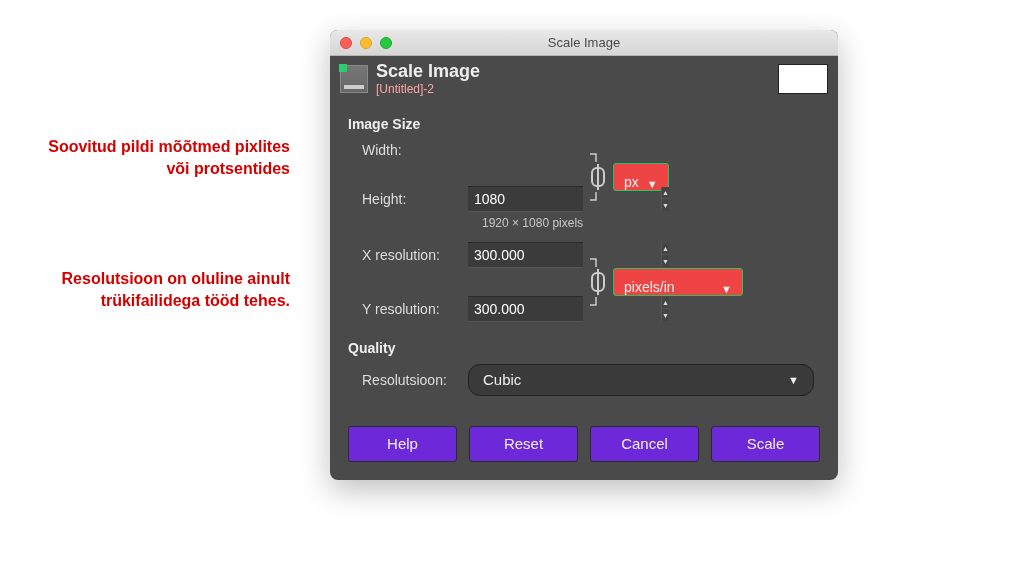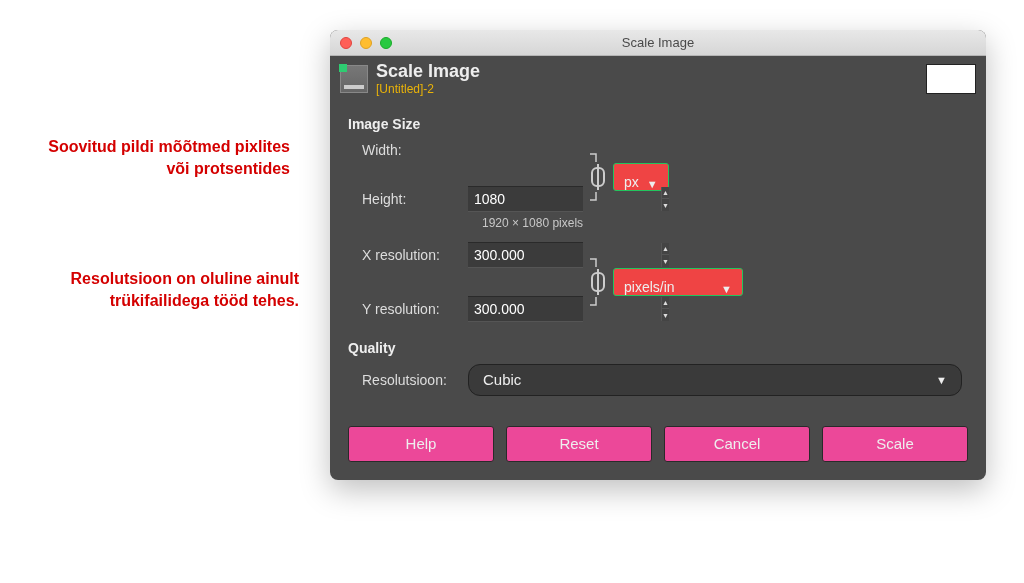--- a/index.html
+++ b/index.html
@@ -26,7 +26,7 @@
     position: absolute;
     left: 330px;
     top: 30px;
-    width: 656px;
+    width: 508px;
     border-radius: 8px;
     background: #4a4a4a;
     box-shadow: 0 10px 30px rgba(0,0,0,0.25);

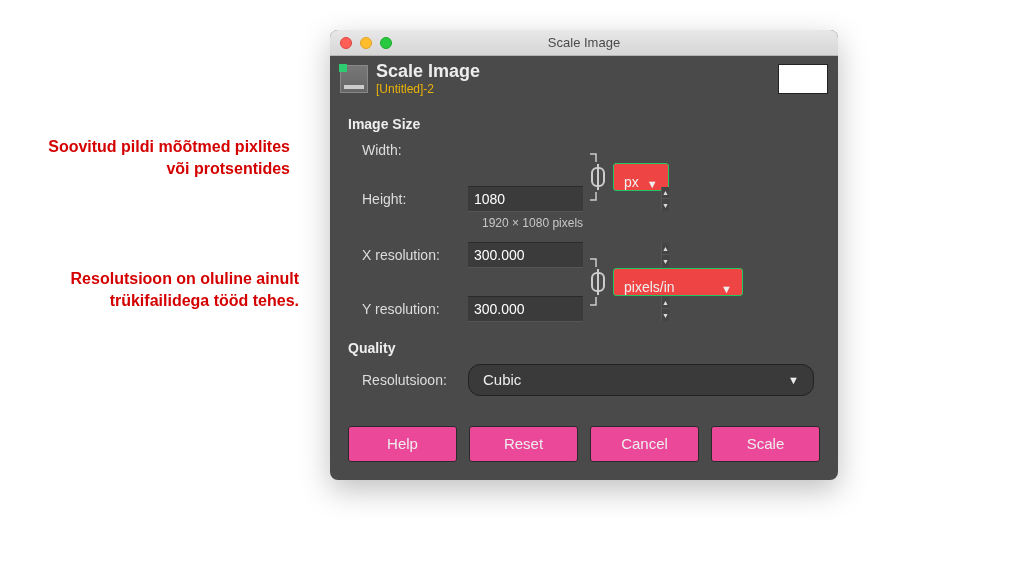--- a/index.html
+++ b/index.html
@@ -87,7 +87,7 @@
   }
   .header-text { color: #eee; }
   .header-title { font-size: 18px; font-weight: bold; line-height: 1.1; }
-  .header-subtitle { font-size: 12px; color: #eab308; }
+  .header-subtitle { font-size: 12px; color: #fca5a5; }
   .swatch {
     margin-left: auto;
     width: 50px; height: 30px;

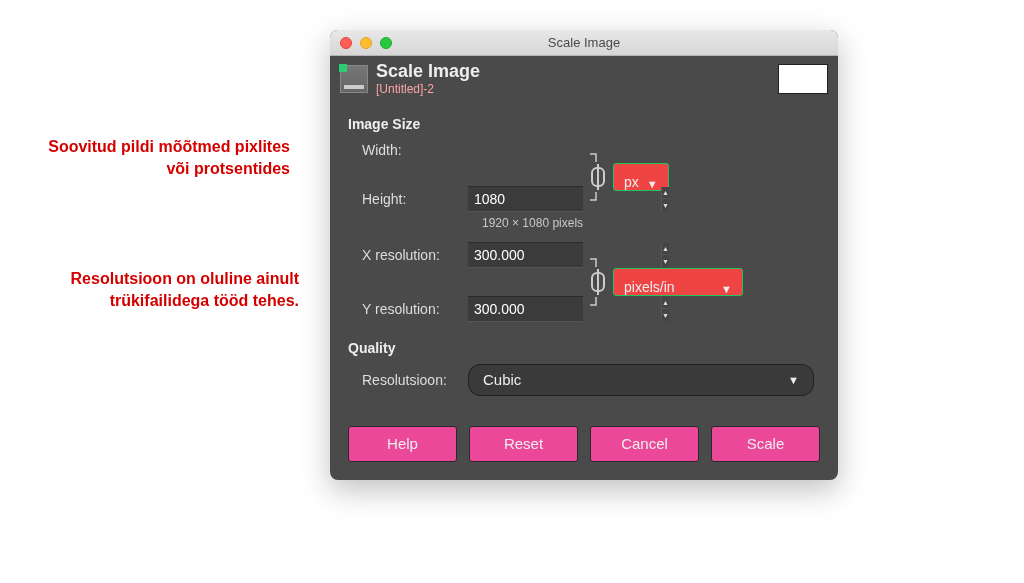--- a/index.html
+++ b/index.html
@@ -20,7 +20,7 @@
     line-height: 1.35;
   }
   #annotation-1 { top: 136px; left: 30px; width: 260px; }
-  #annotation-2 { top: 268px; left: 39px; width: 260px; }
+  #annotation-2 { top: 268px; left: 30px; width: 260px; }
 
   .window {
     position: absolute;

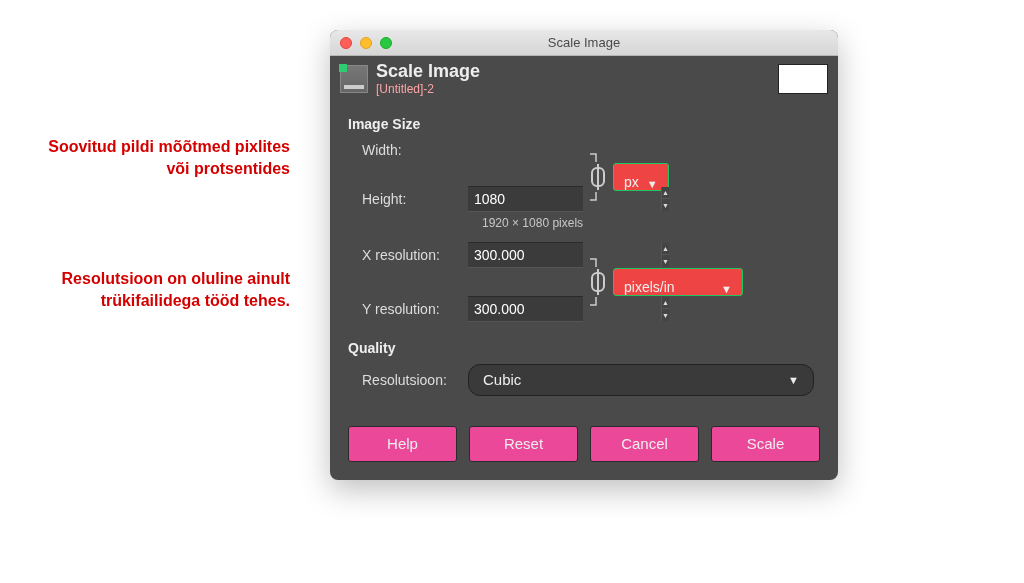--- a/index.html
+++ b/index.html
@@ -212,7 +212,7 @@
   .btn {
     flex: 1;
     height: 36px;
-    background: #ec4899;
+    background: #6d28d9;
     border: 1px solid #2a2a2a;
     border-radius: 3px;
     color: #eee;

